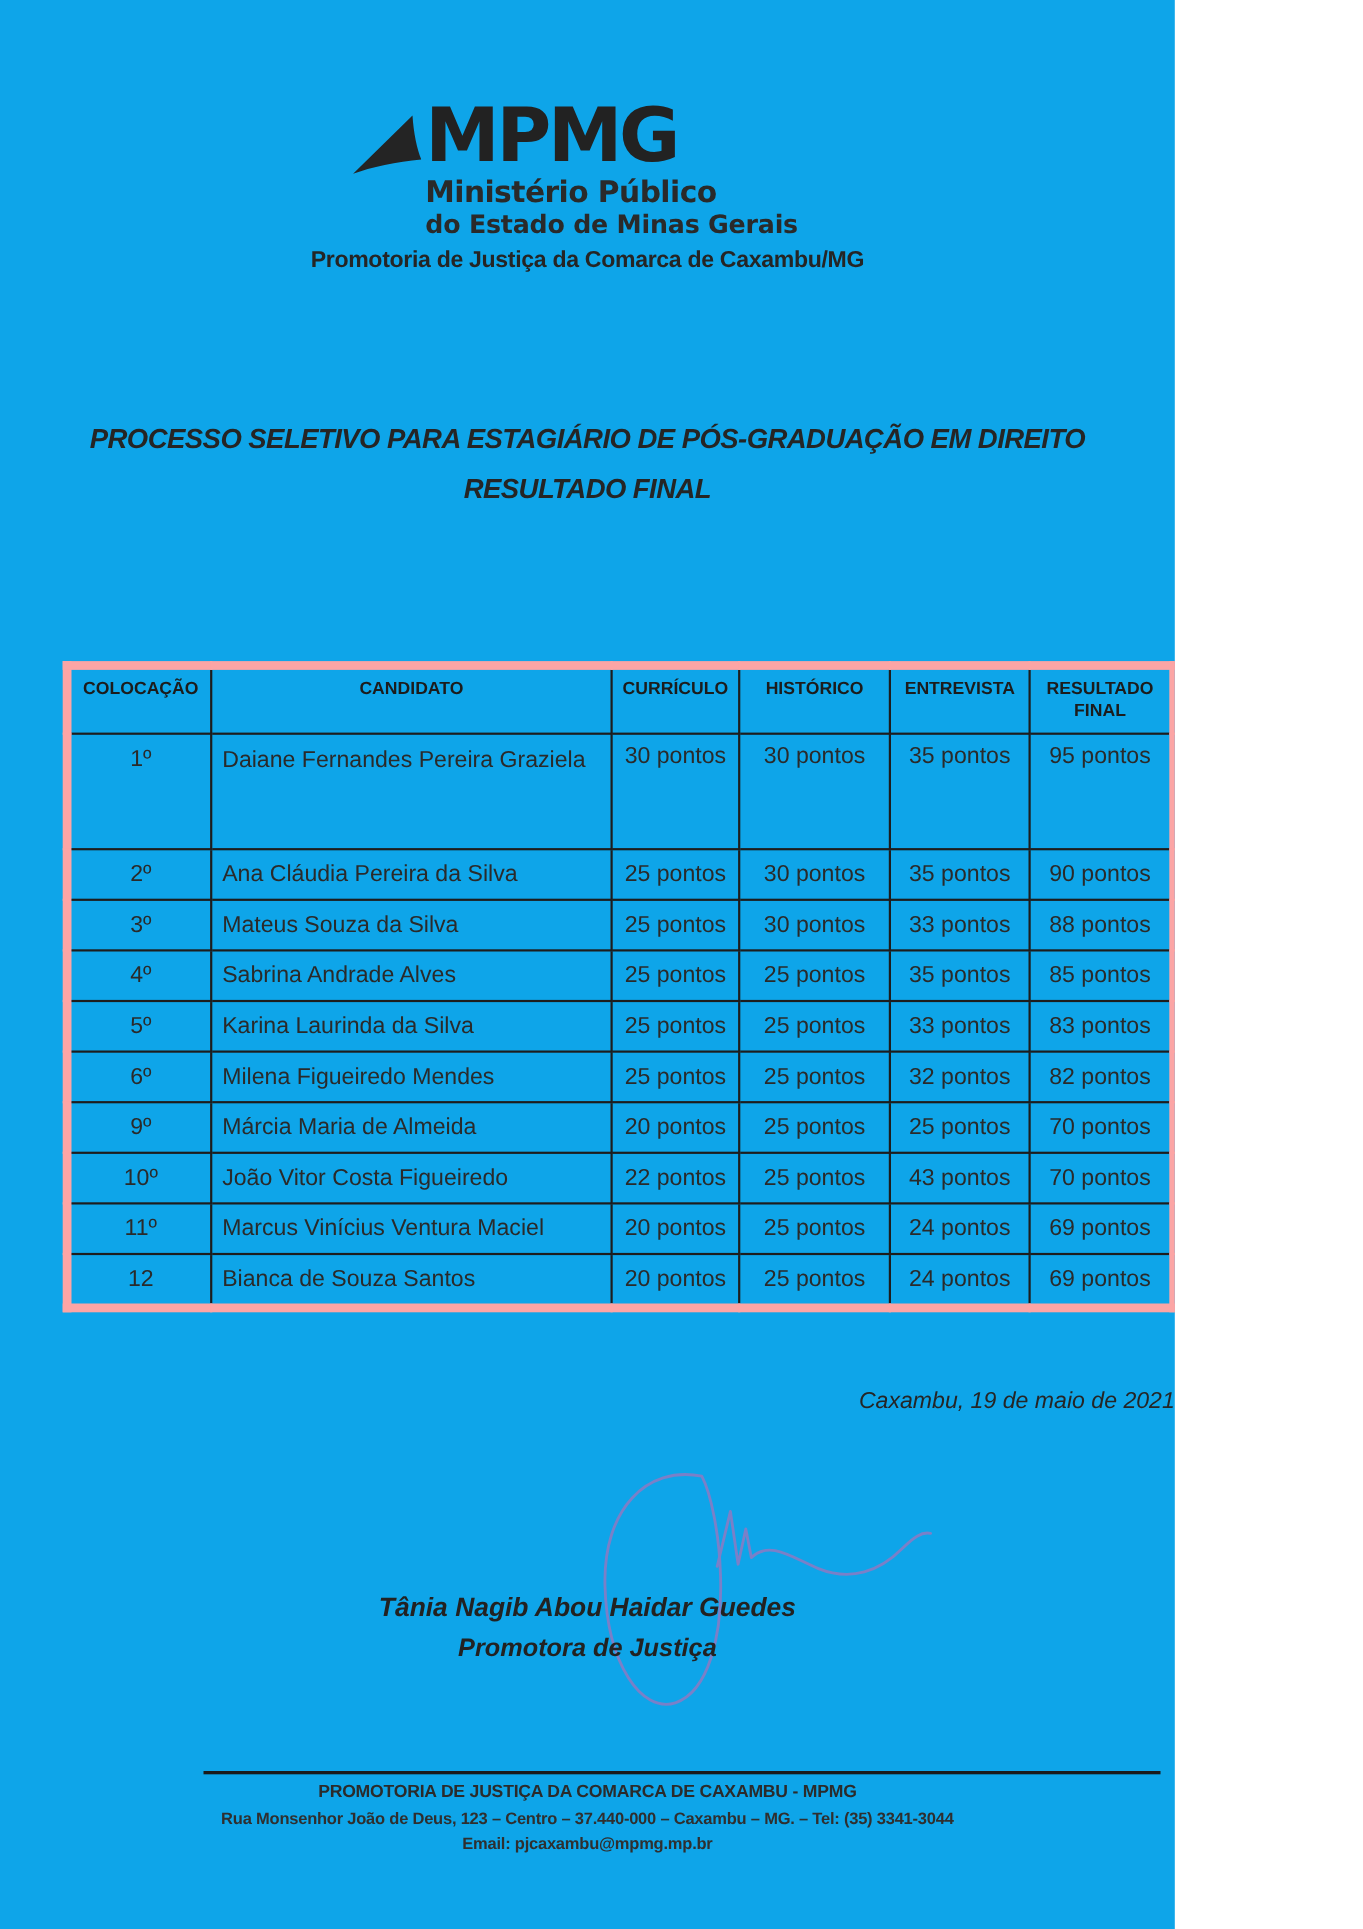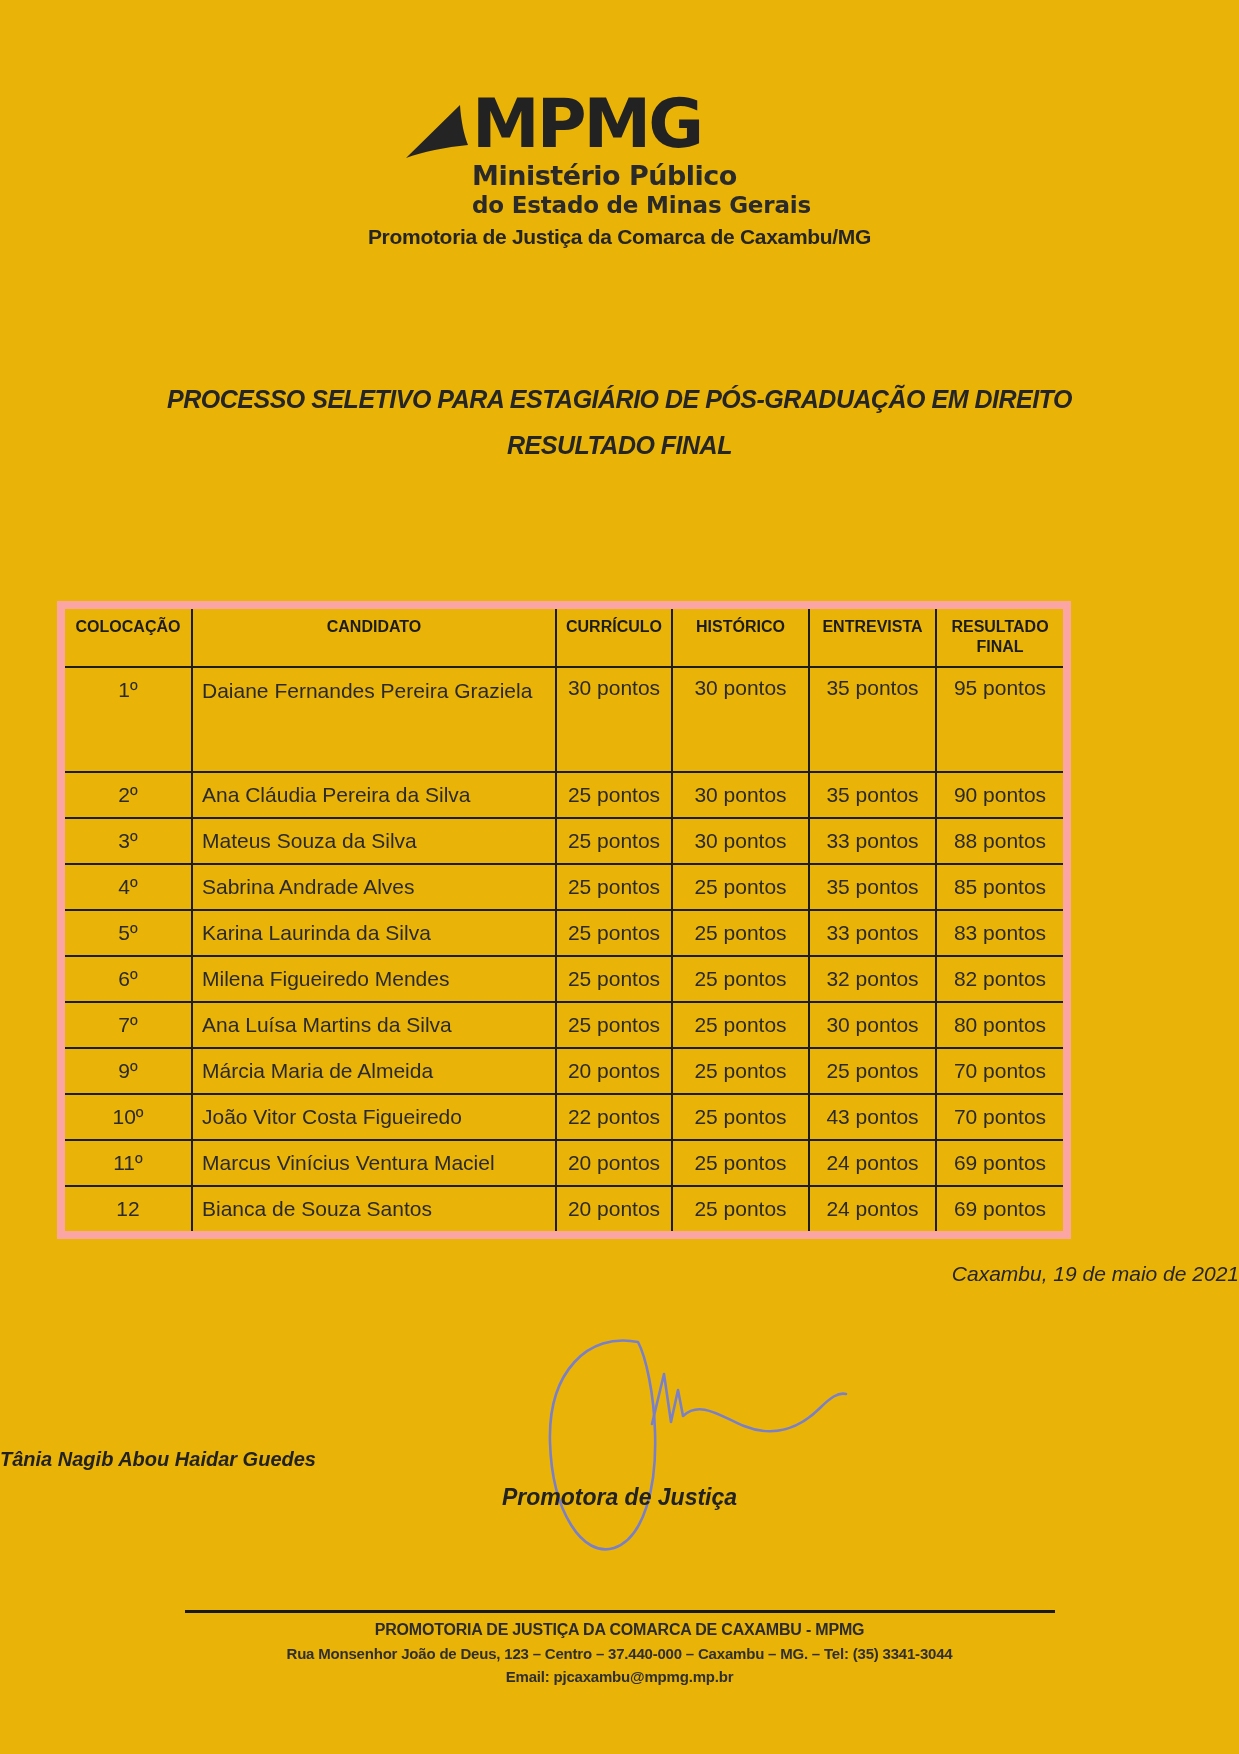--- a/index.html
+++ b/index.html
@@ -5,8 +5,8 @@
   html,body{margin:0;padding:0;background:#ffffff;}
   .page{
     position:relative;
-    width:1239px;height:1754px;
-    background:#eab308;
+    width:1068px;height:1754px;
+    background:#0ea5e9;
     font-family:"Liberation Sans",sans-serif;
     color:#1e1e1e;
     overflow:hidden;

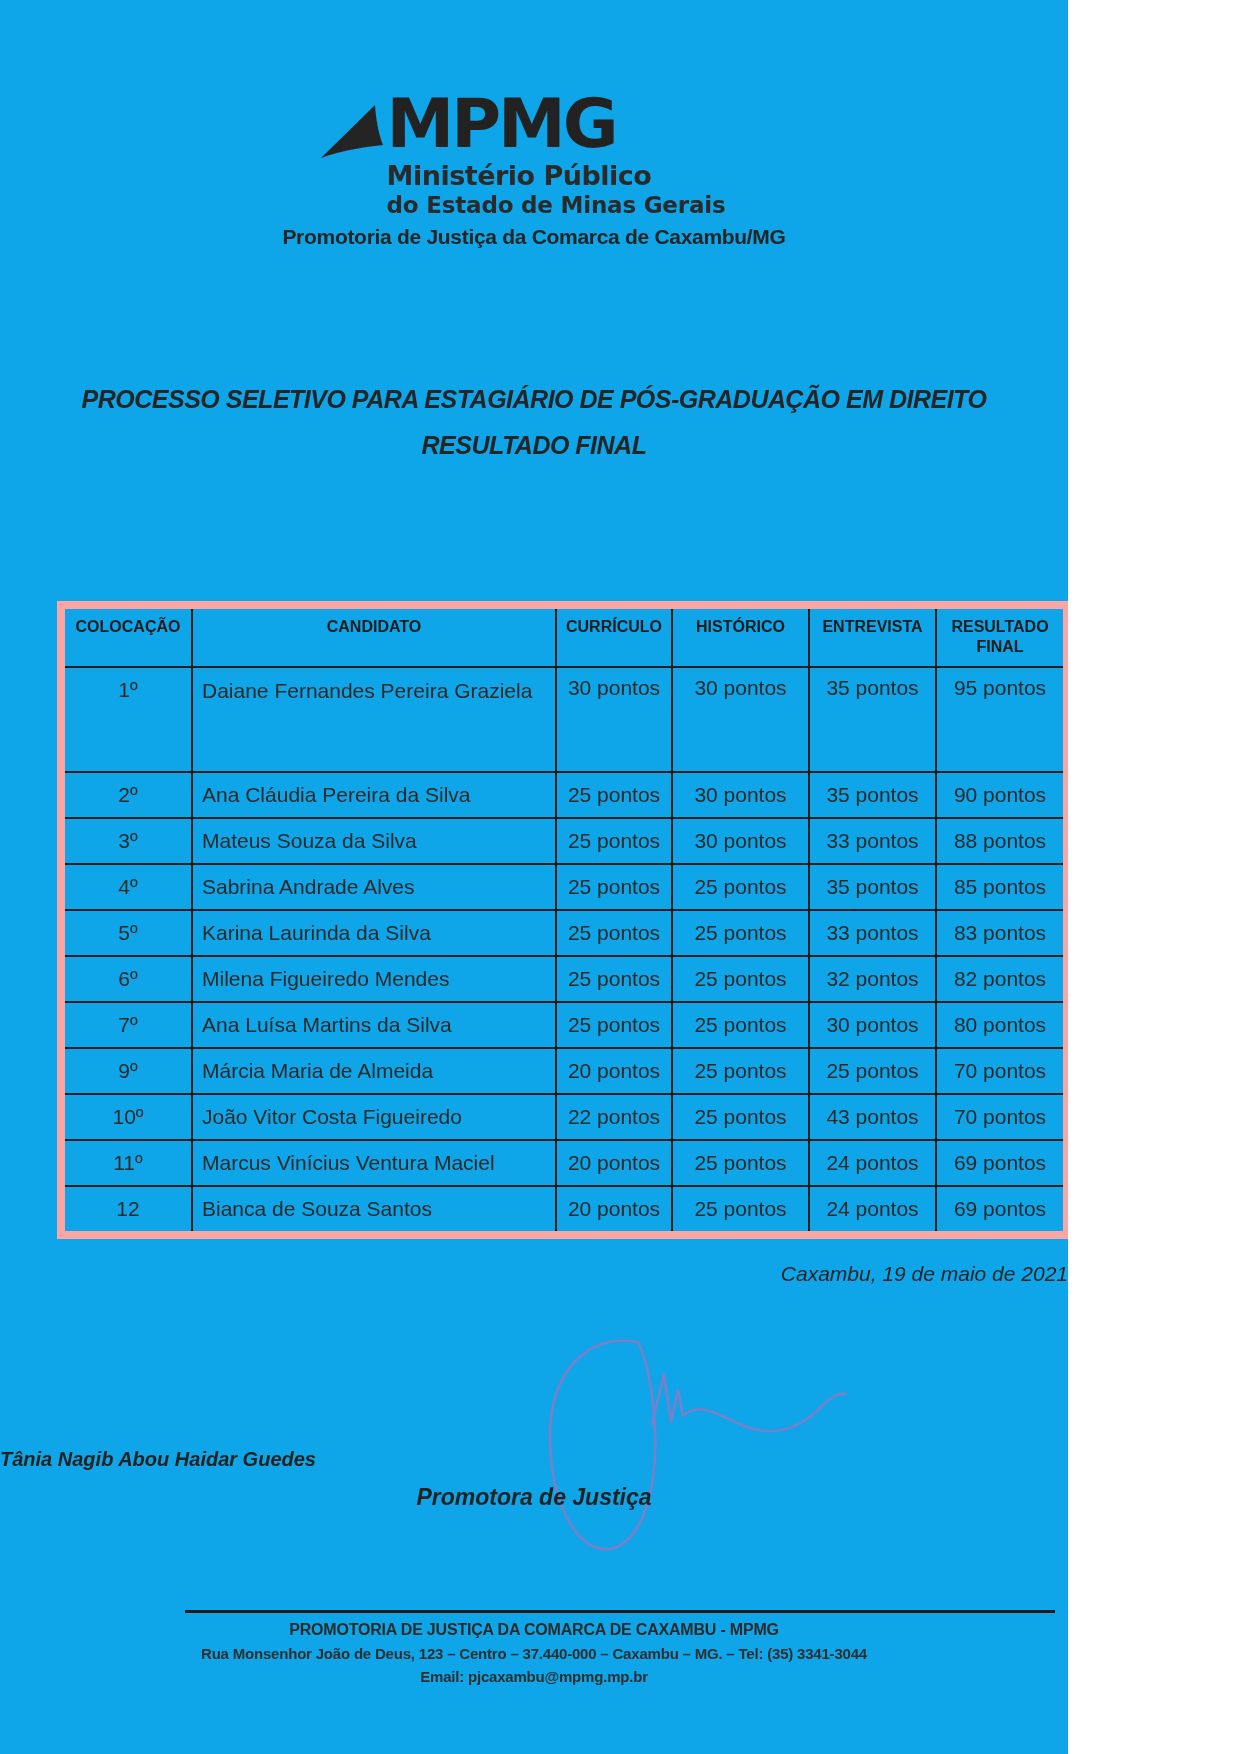--- a/index.html
+++ b/index.html
@@ -199,14 +199,6 @@
         <td class="c-pts">82 pontos</td>
       </tr>
       <tr>
-        <td class="c-pos">7º</td>
-        <td class="c-name">Ana Luísa Martins da Silva</td>
-        <td class="c-pts">25 pontos</td>
-        <td class="c-pts">25 pontos</td>
-        <td class="c-pts">30 pontos</td>
-        <td class="c-pts">80 pontos</td>
-      </tr>
-      <tr>
         <td class="c-pos">9º</td>
         <td class="c-name">Márcia Maria de Almeida</td>
         <td class="c-pts">20 pontos</td>

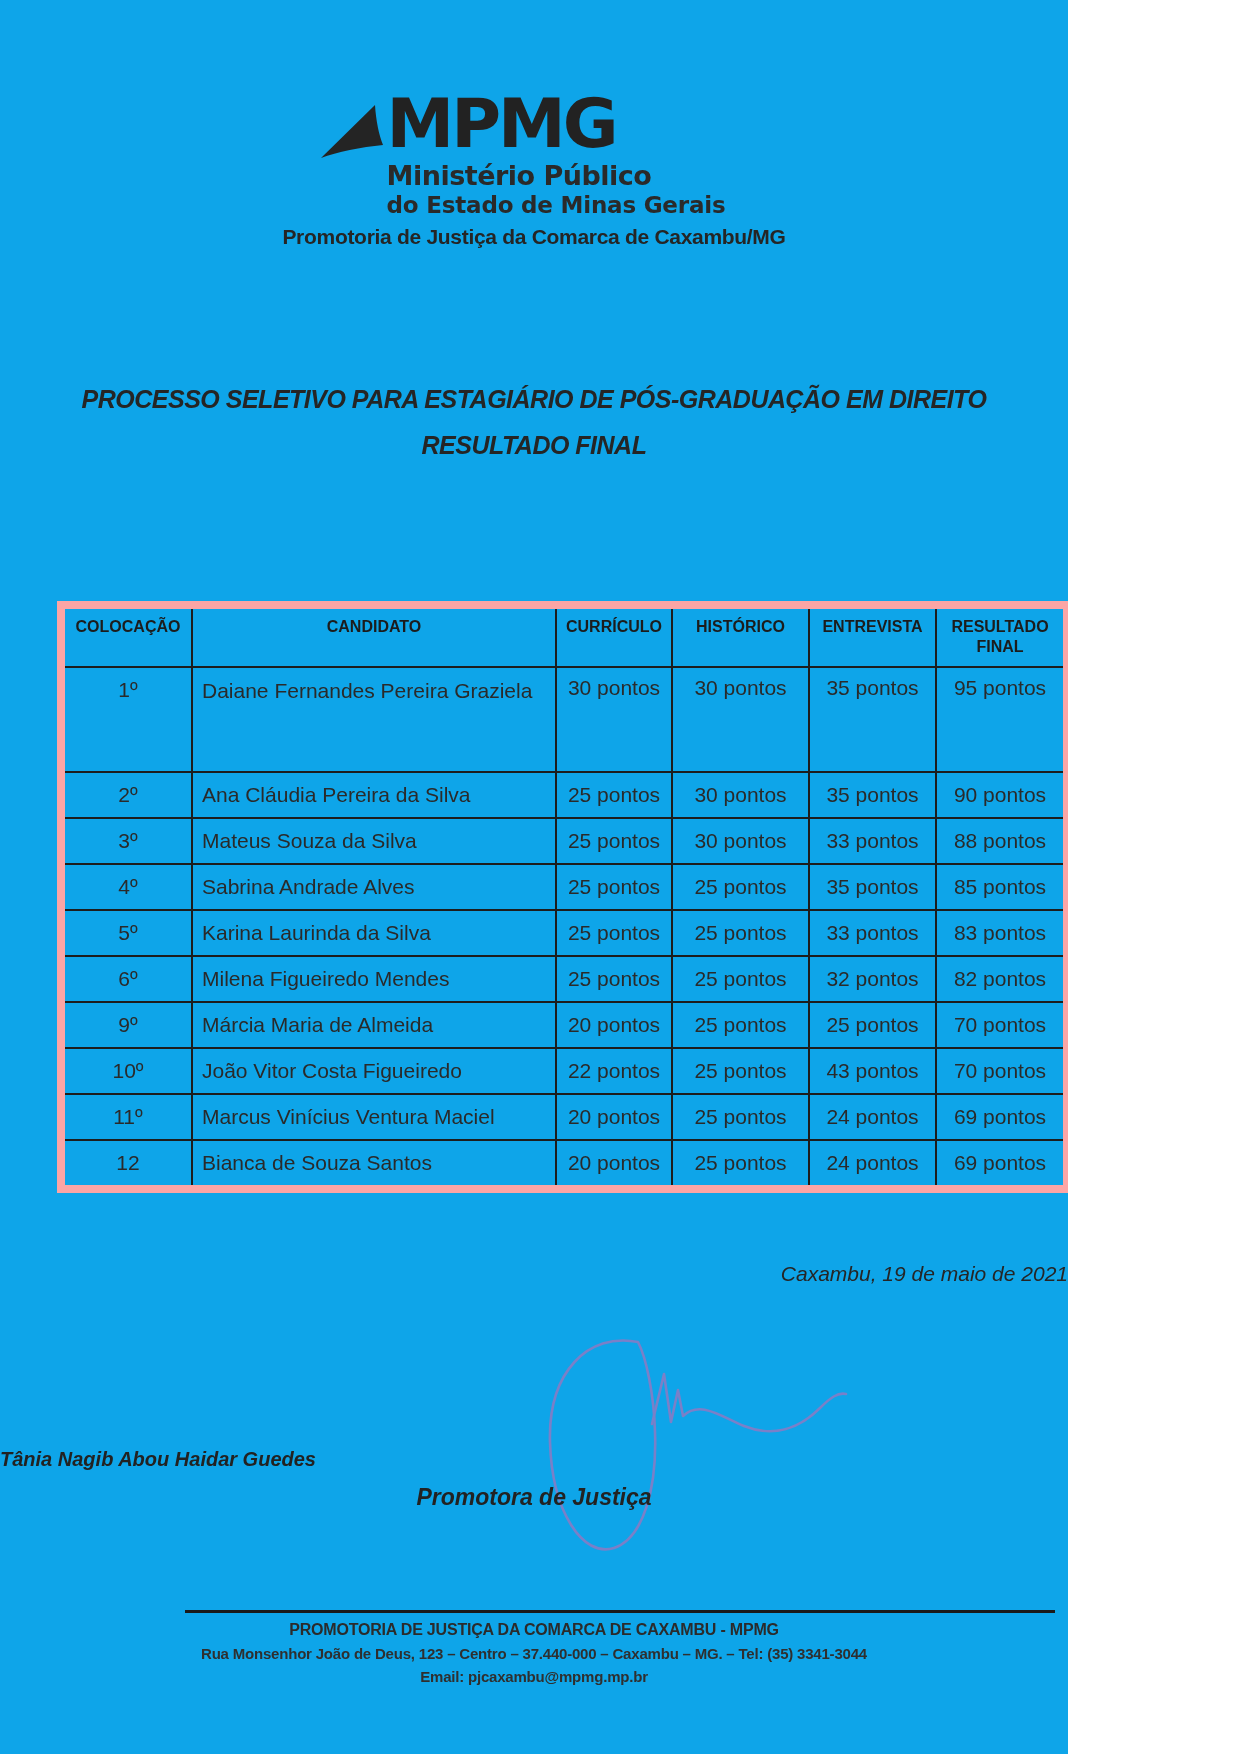--- a/index.html
+++ b/index.html
@@ -78,8 +78,8 @@
   }
   .signature-svg{position:absolute;left:528px;top:1332px;}
   .signer-name{
-    position:absolute;top:1448px;left:0;width:100%;text-align:left;
-    font-size:20px;font-weight:700;font-style:italic;color:#222;
+    position:absolute;top:1448px;left:0;width:100%;text-align:center;
+    font-size:24px;font-weight:700;font-style:italic;color:#222;
   }
   .signer-role{
     position:absolute;top:1484px;left:0;width:100%;text-align:center;

